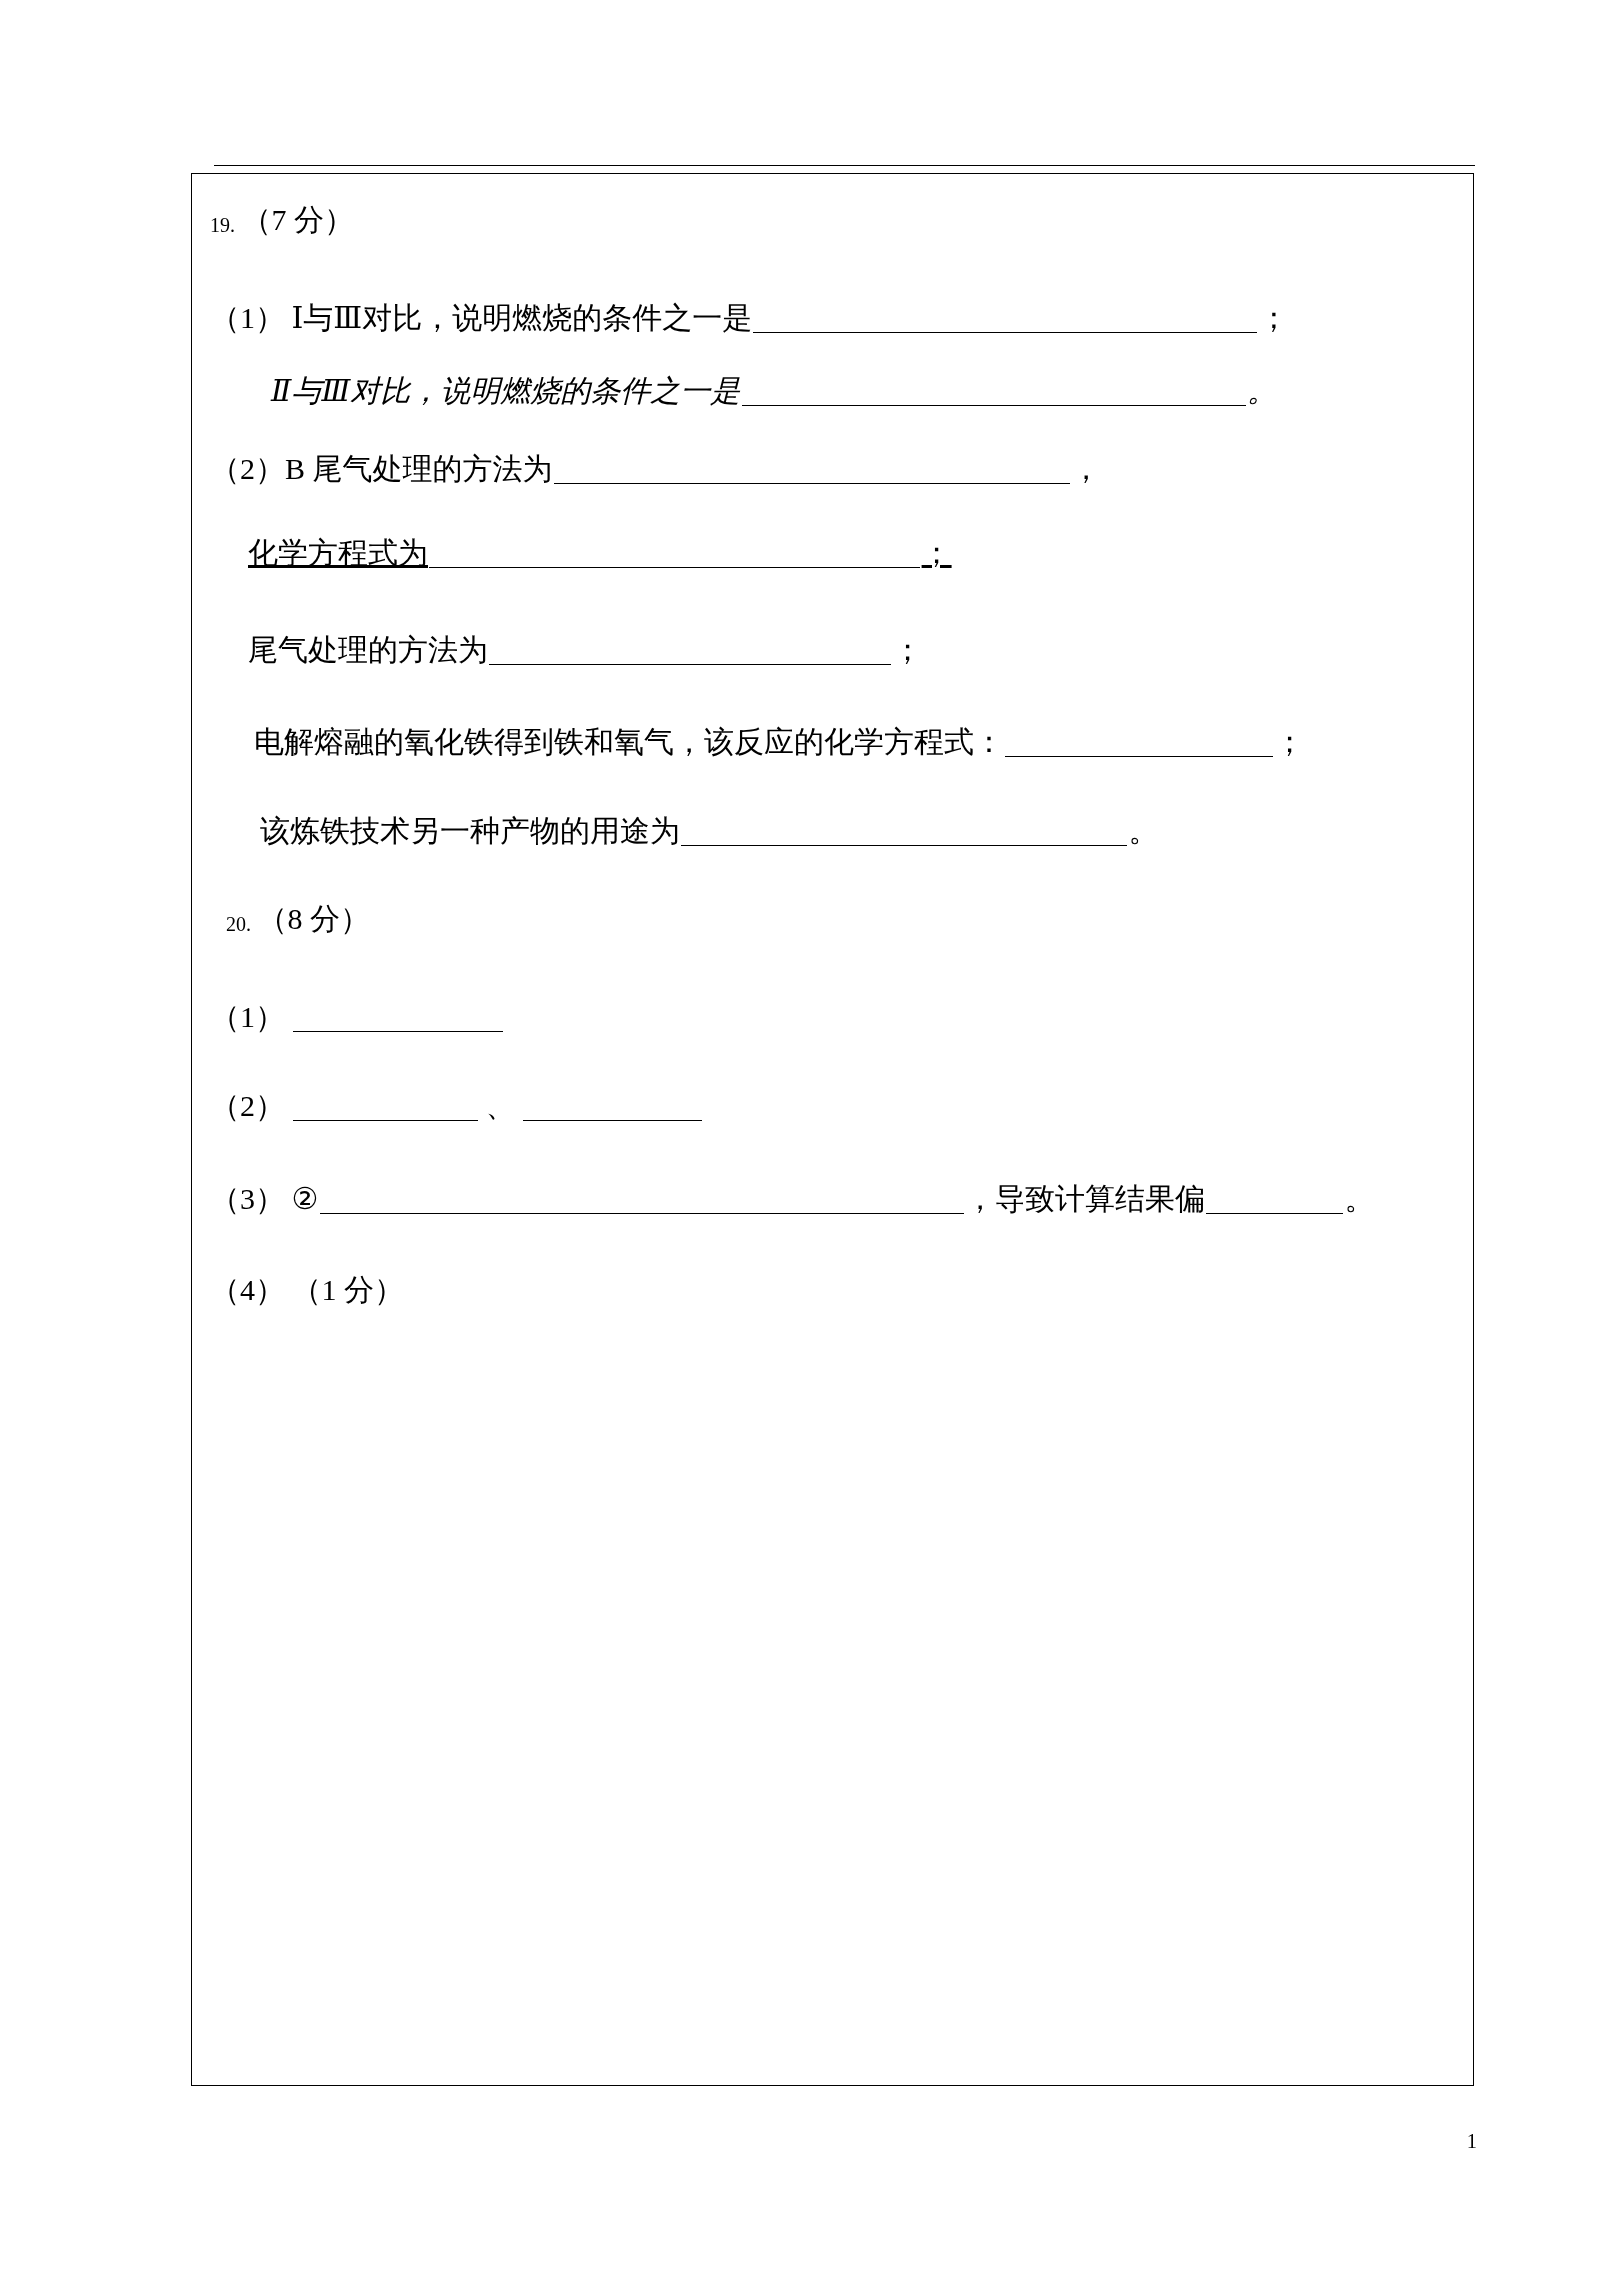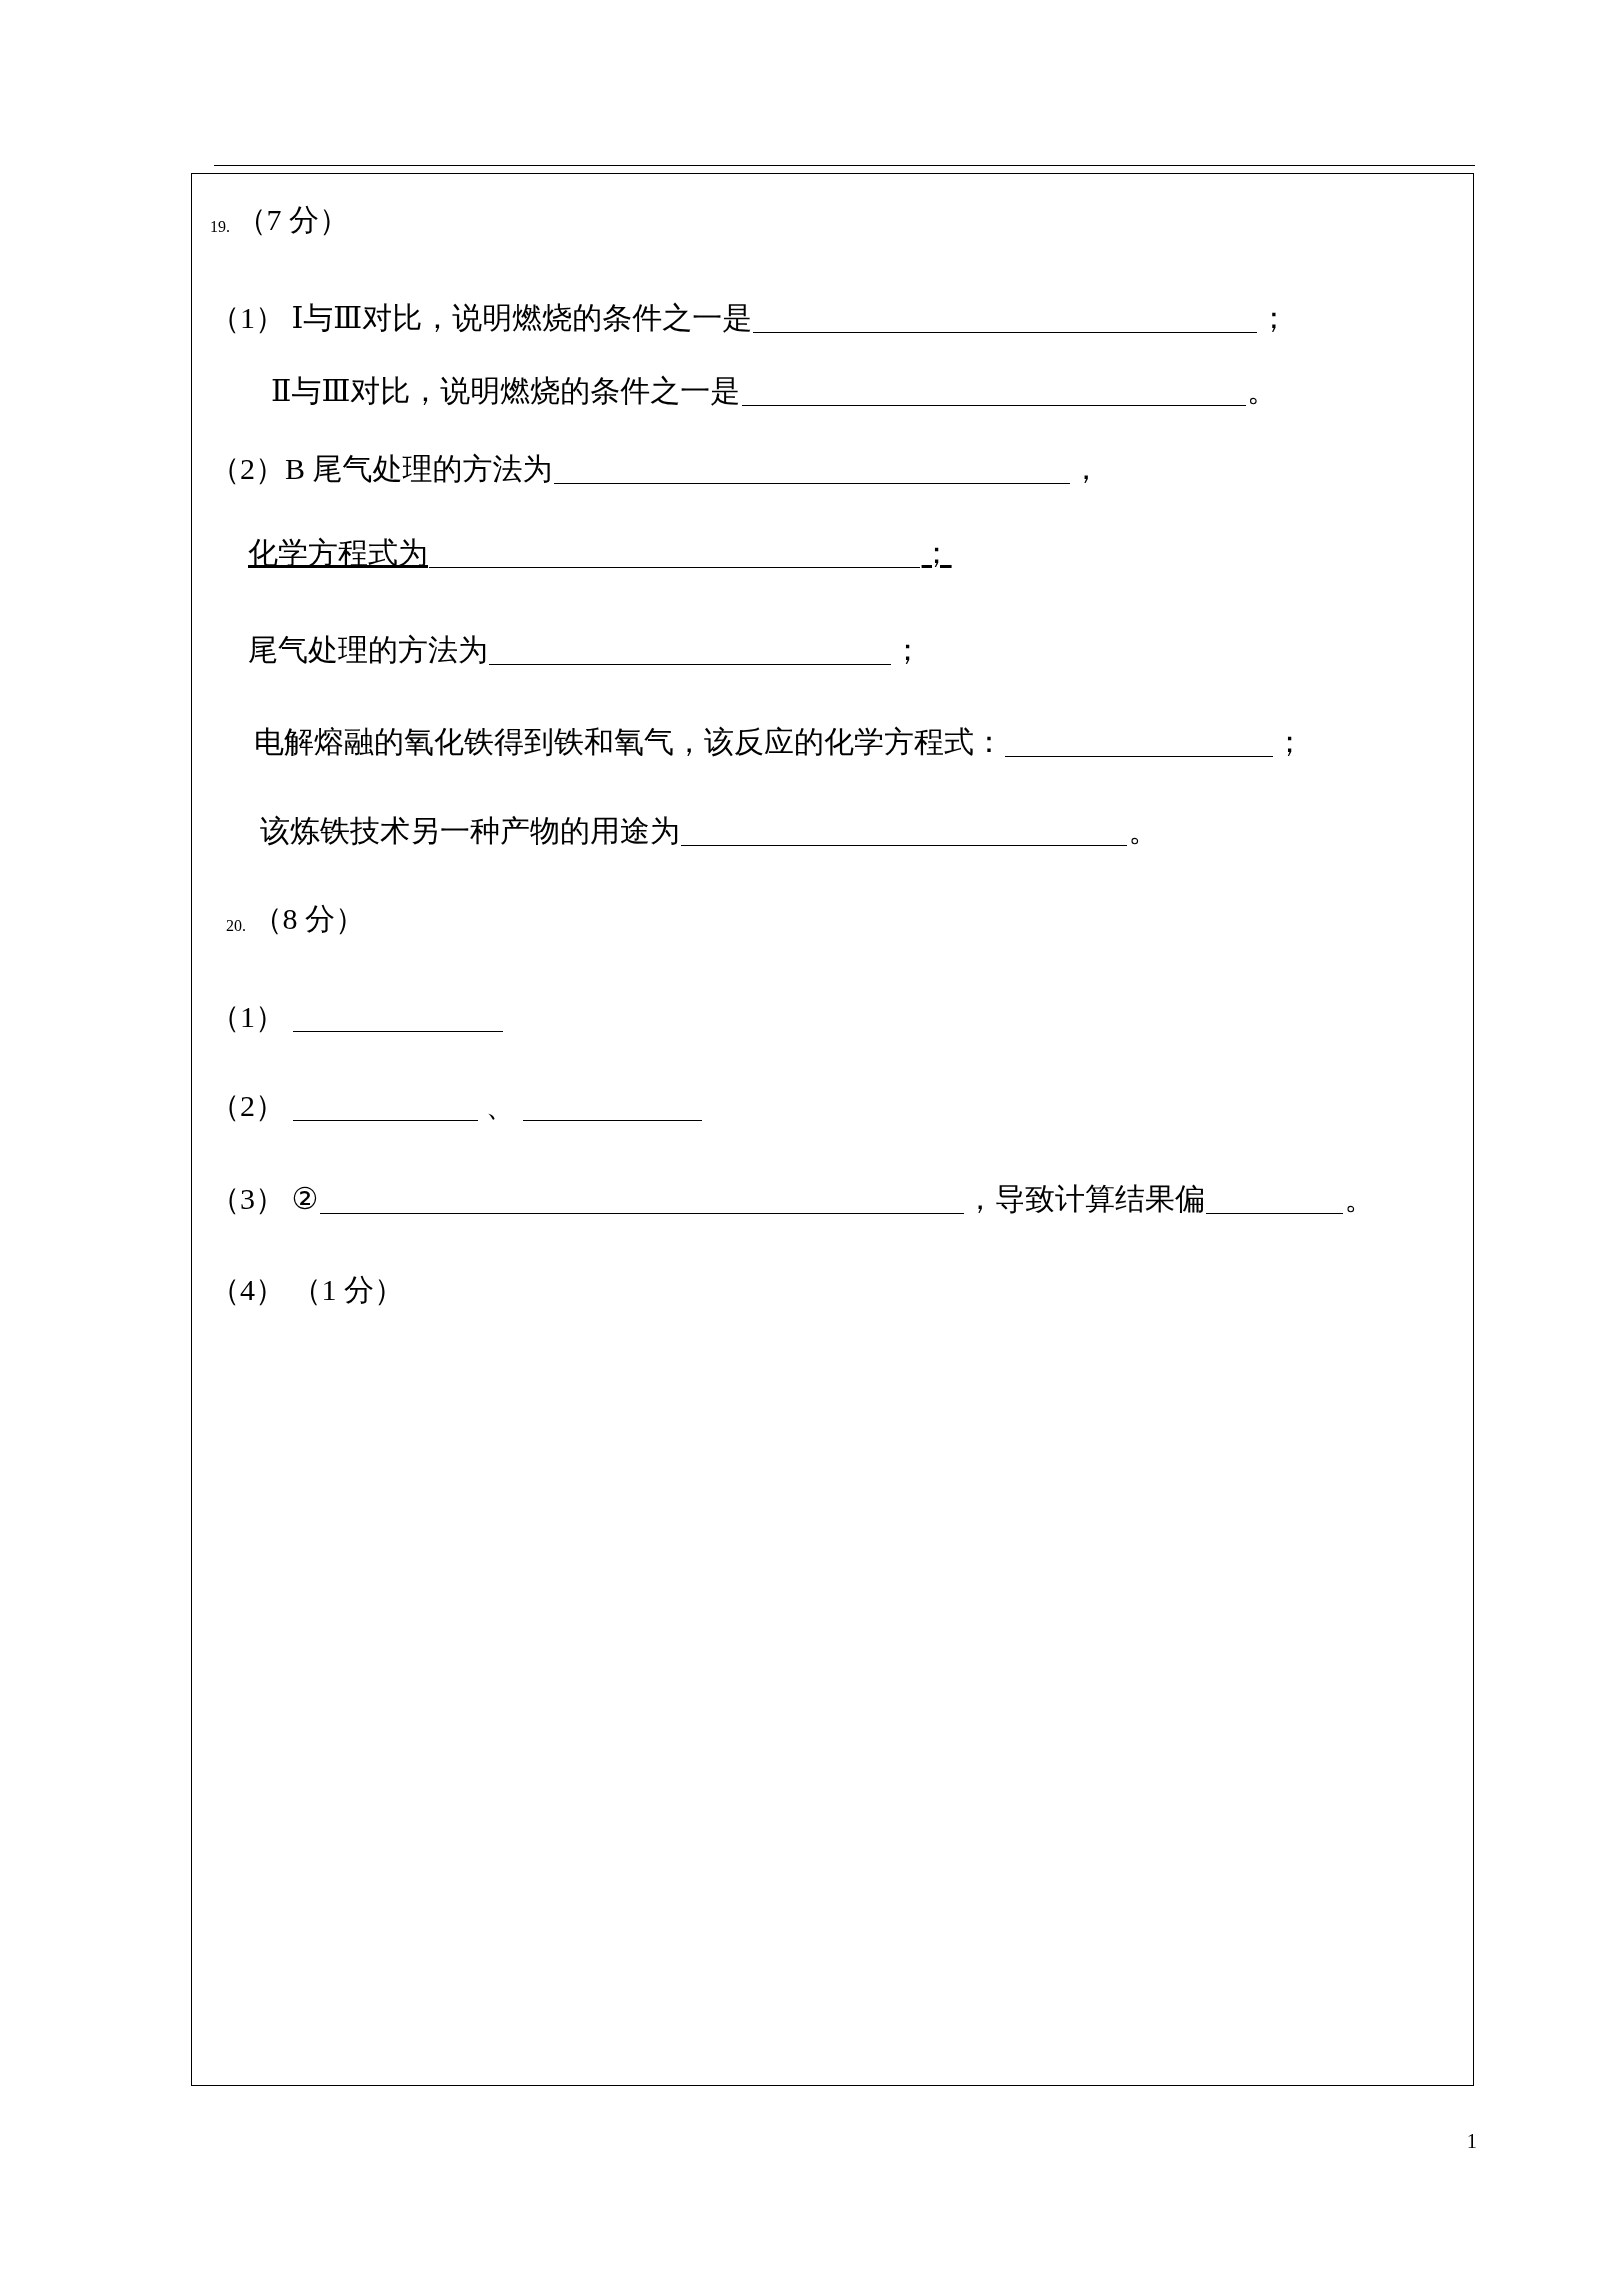--- a/index.html
+++ b/index.html
@@ -73,7 +73,7 @@
   }
 
   .q-num {
-    font-size: 16px;
+    font-size: 20px;
     letter-spacing: 0px;
   }
 

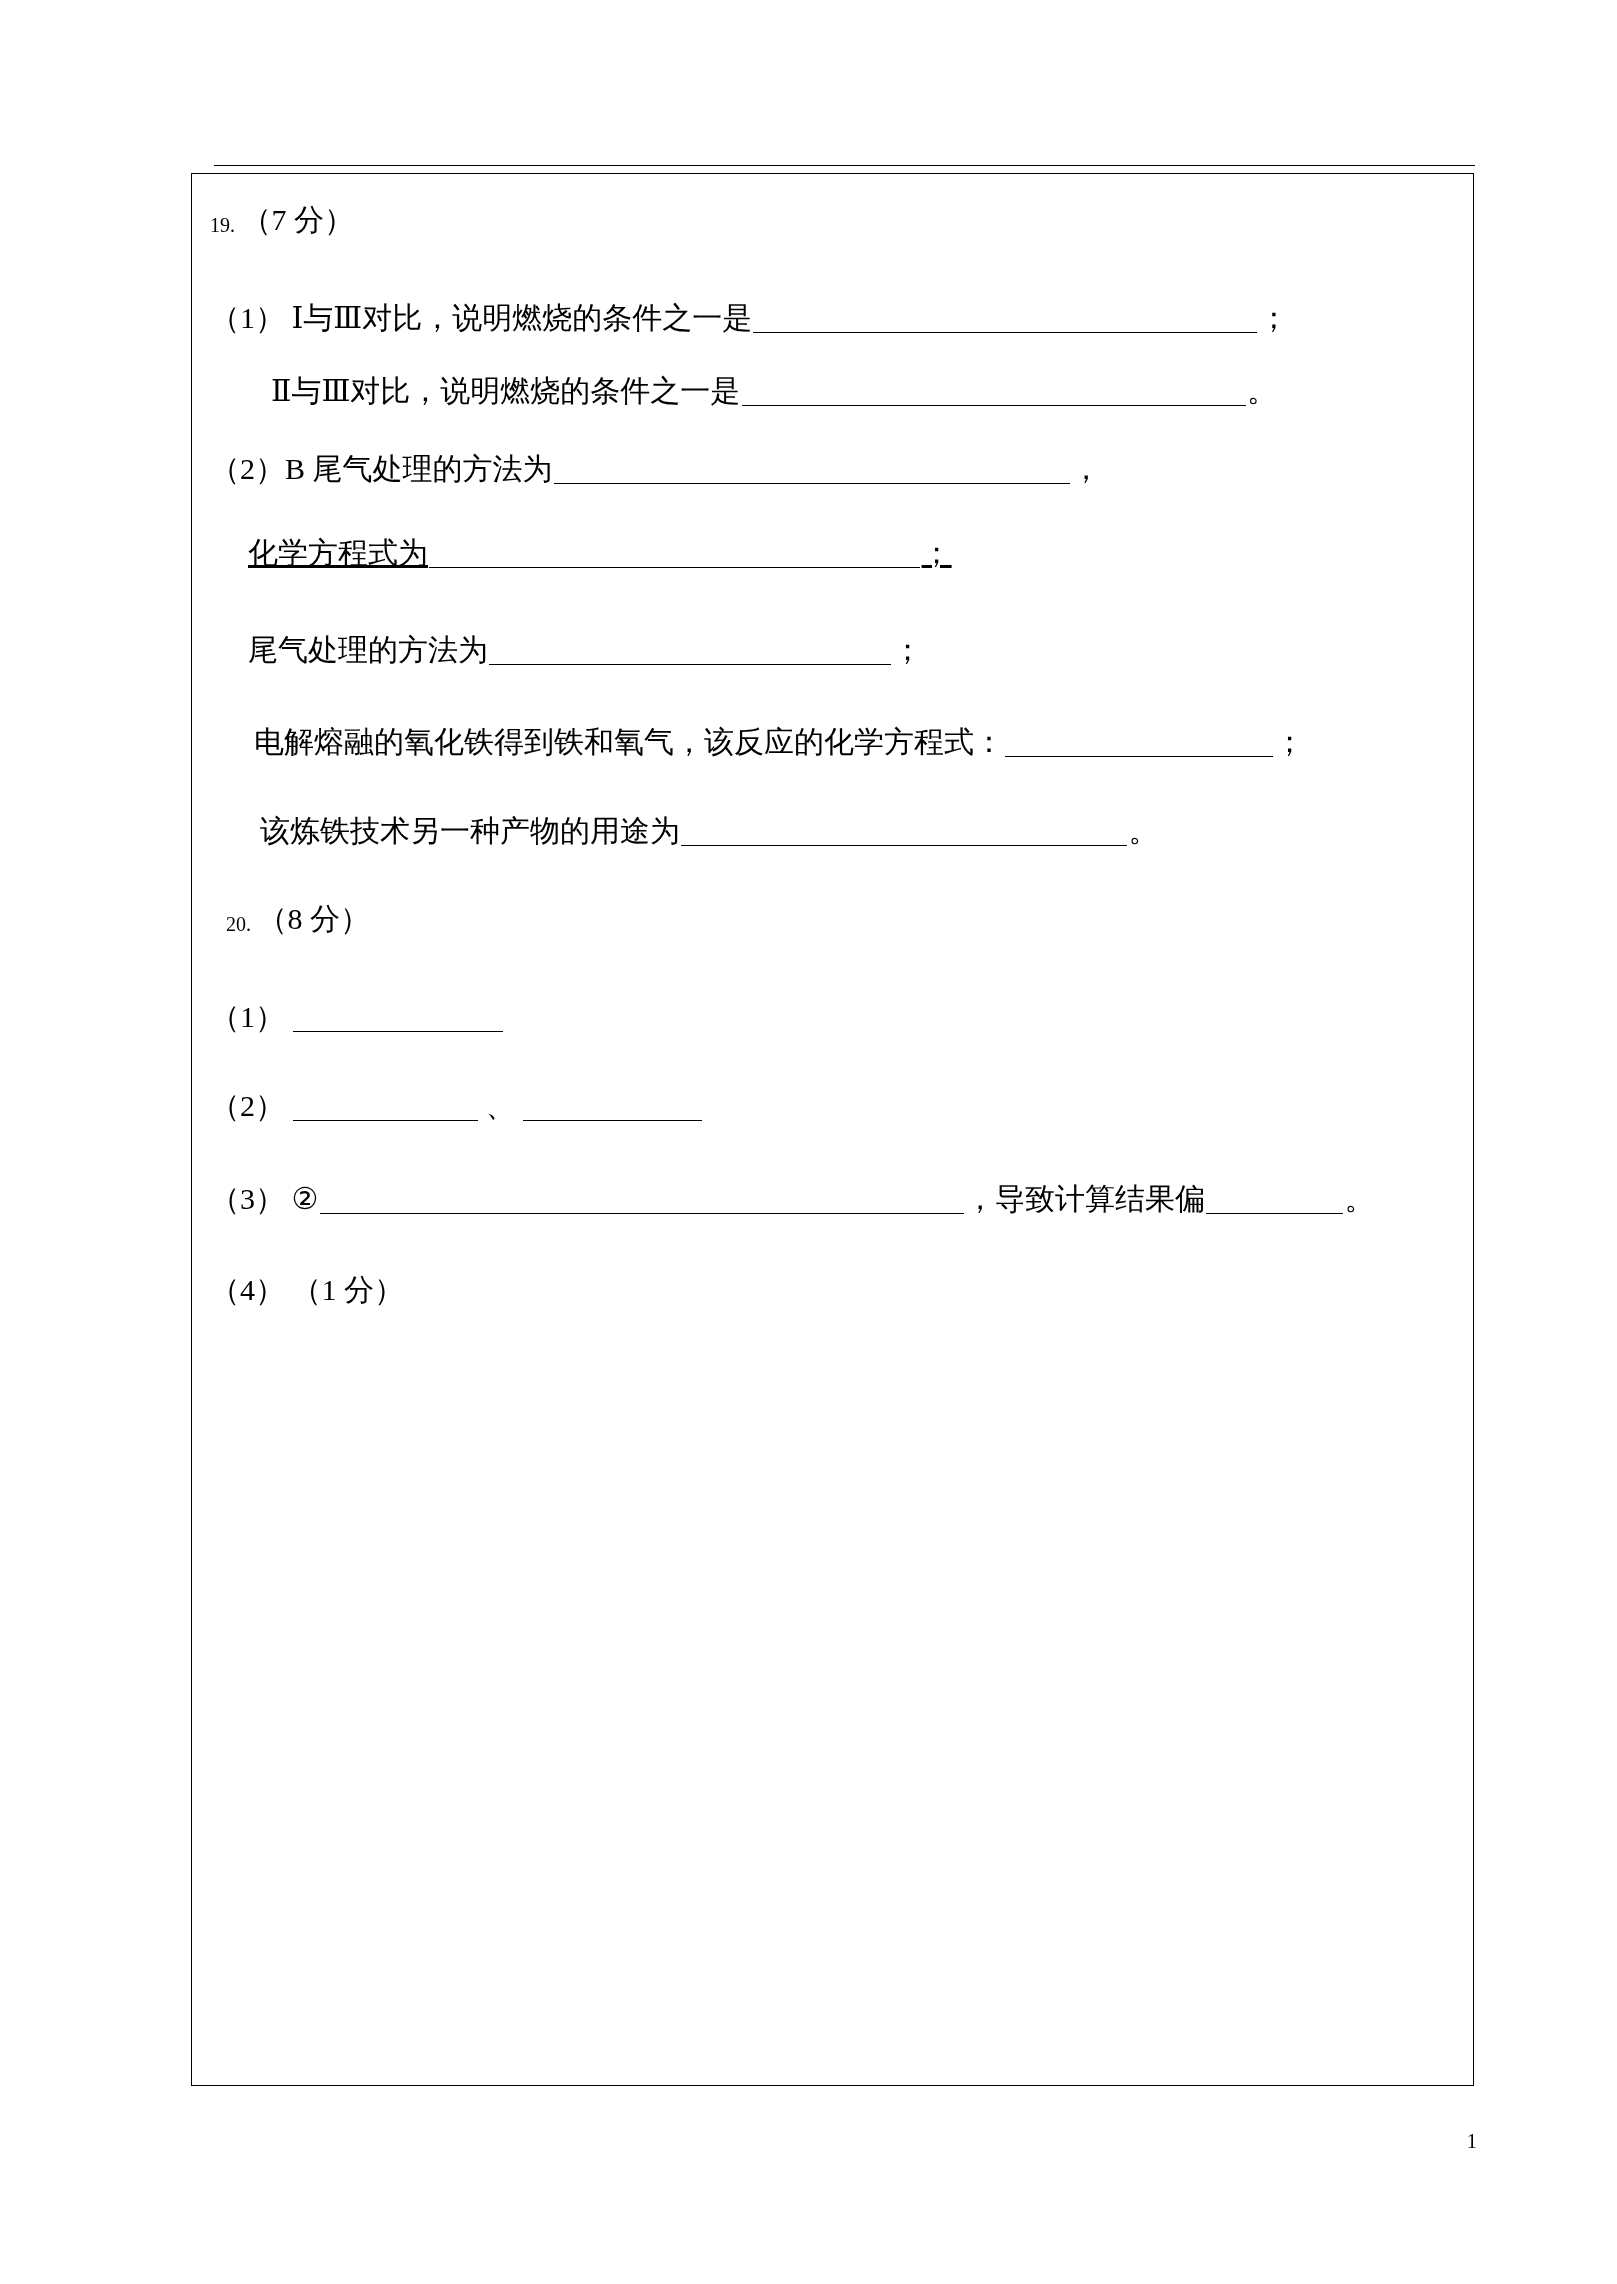--- a/index.html
+++ b/index.html
@@ -79,7 +79,7 @@
 
   .row-19      { position: absolute; left: 0px;  top: 14px; }
   .row-19-1a   { position: absolute; left: 0px;  top: 112px; }
-  .row-19-1b   { position: absolute; left: 61px; top: 185px; }
+  .row-19-1b   { position: absolute; left: 61px; top: 185px; font-style: italic; }
   .row-19-2a   { position: absolute; left: 0px;  top: 263px; }
   .row-19-2b   { position: absolute; left: 38px; top: 347px; text-decoration: underline; }
   .row-19-2c   { position: absolute; left: 38px; top: 444px; }

